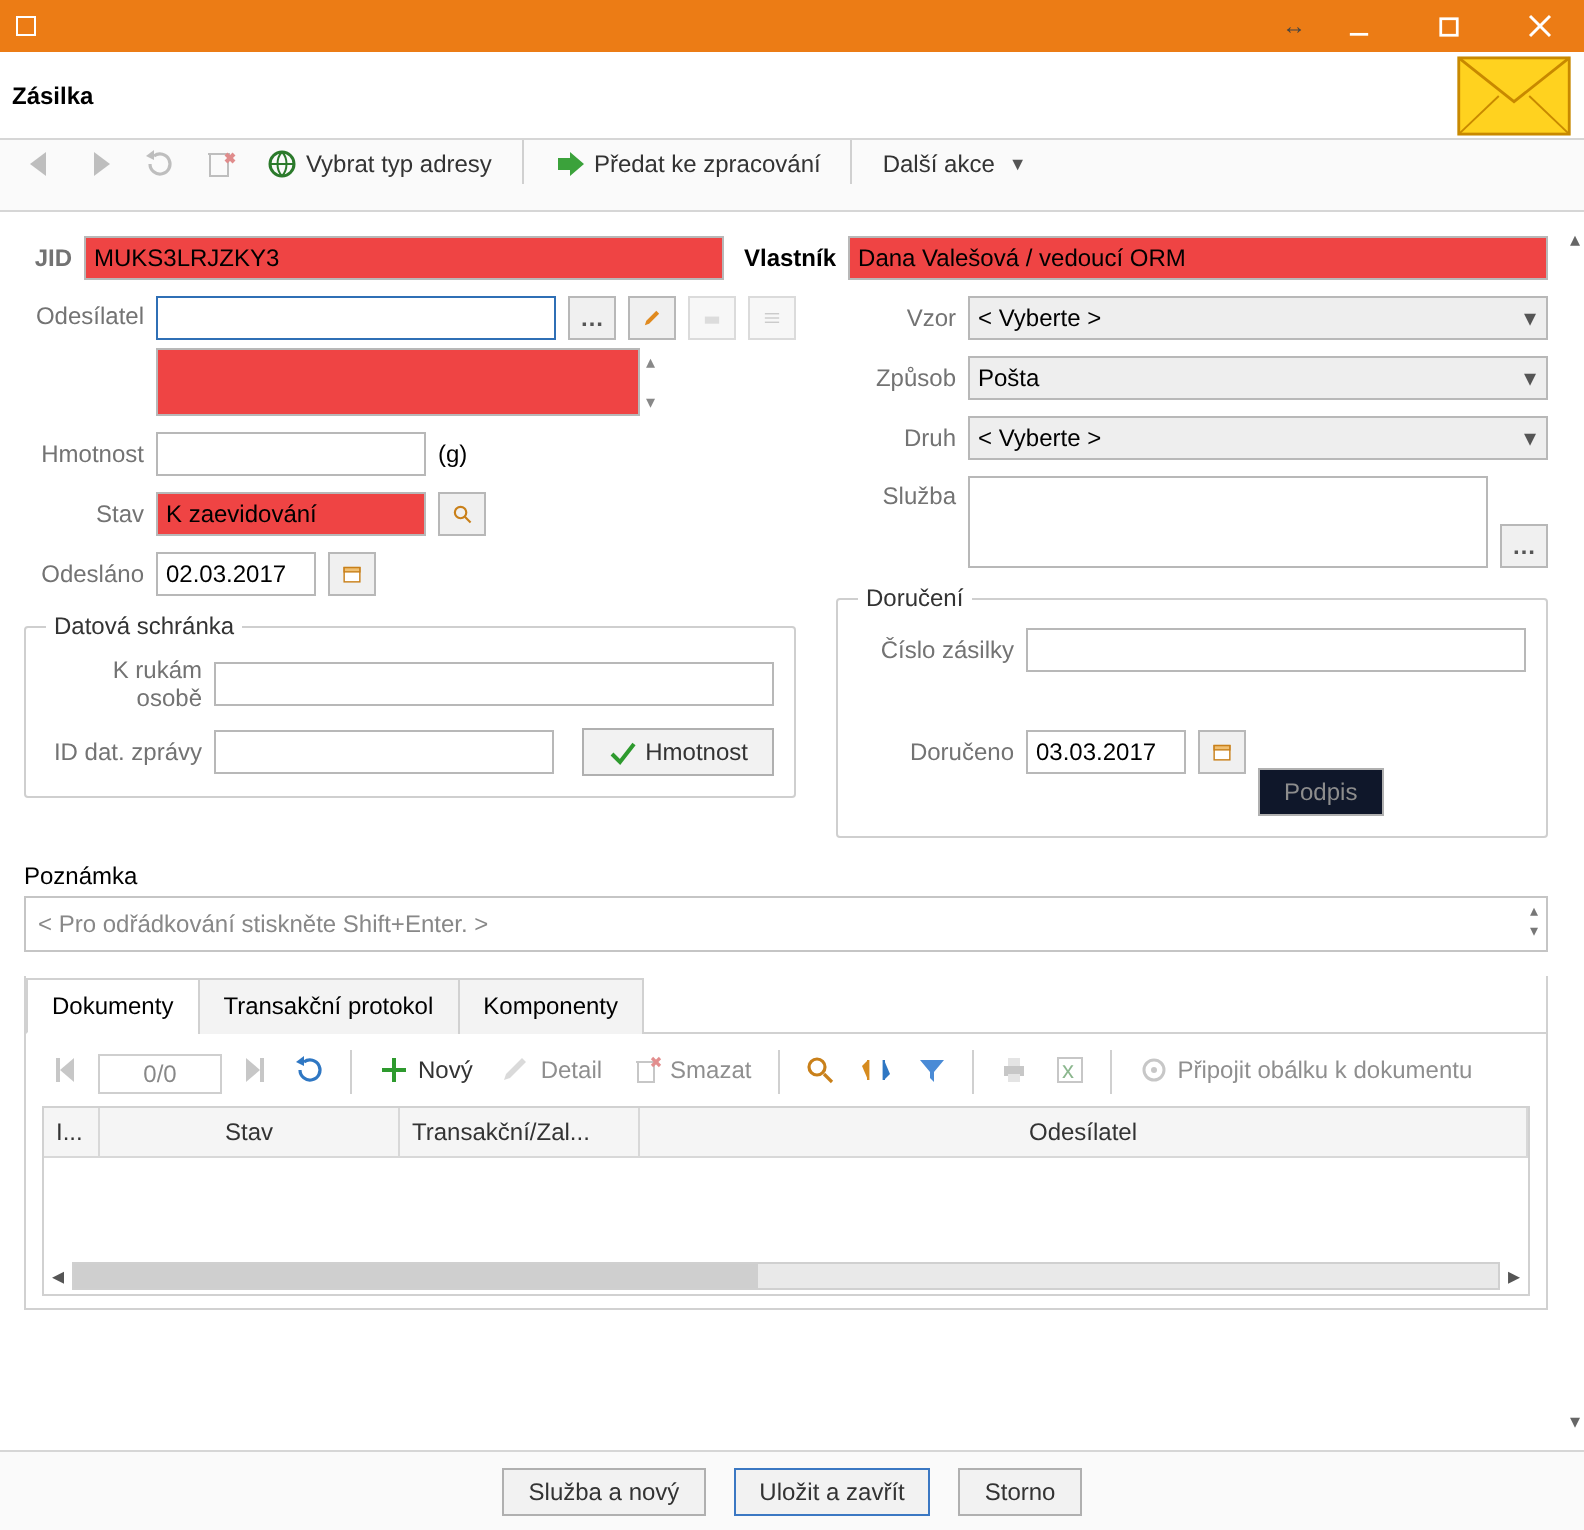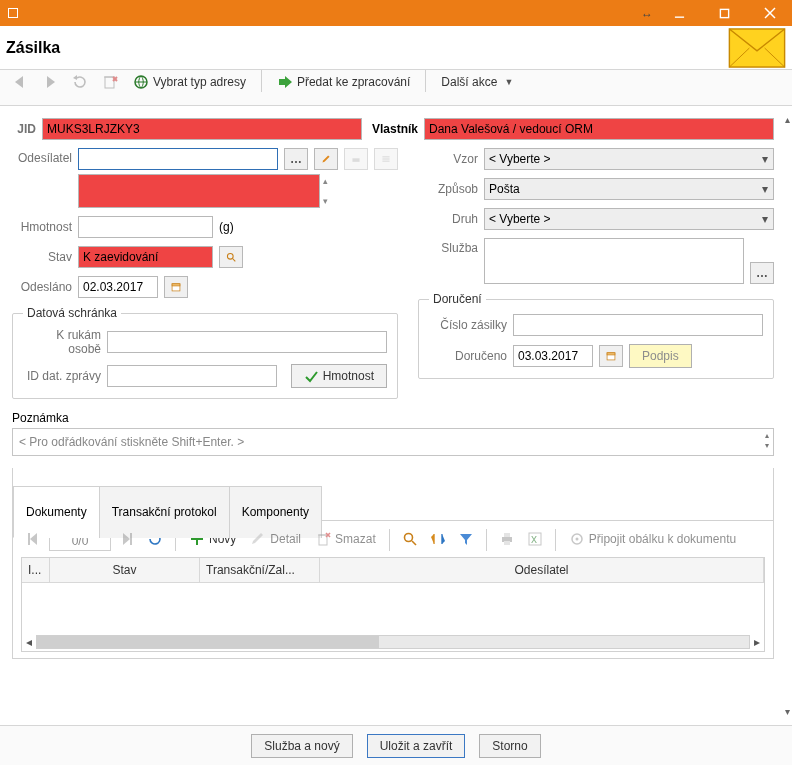--- a/index.html
+++ b/index.html
@@ -30,7 +30,7 @@
     height:44px; background:#fff; display:flex; align-items:center; padding:0 6px;
     border-bottom:1px solid #d6d6d6;
   }
-  .winheader .title { font-size:16px; font-weight:600; color:#000; }
+  .winheader .title { font-size:12px; font-weight:600; color:#000; }
   .winheader .envelope { margin-left:auto; width:58px; height:40px; }
 
   

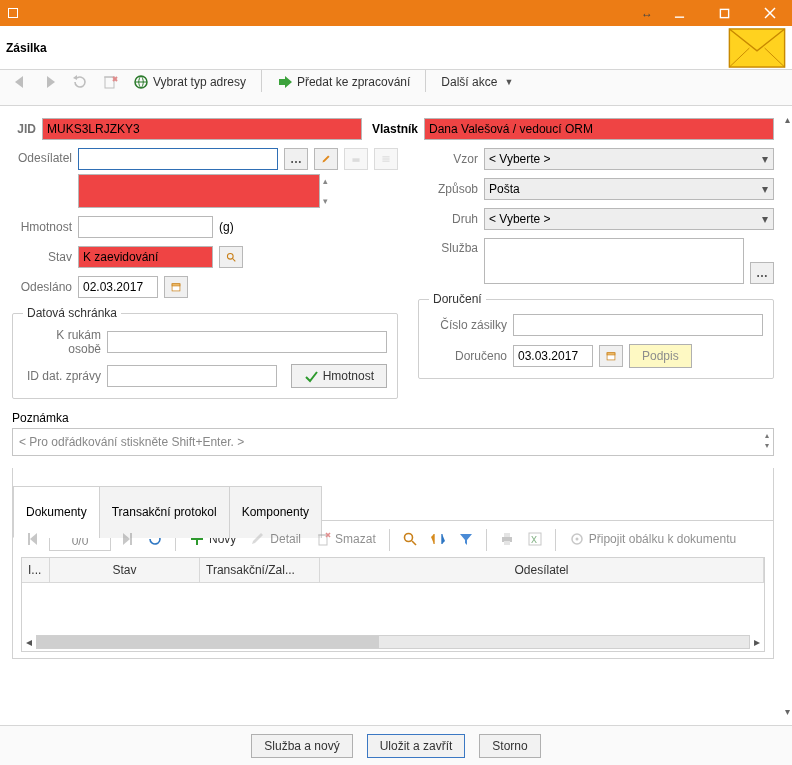--- a/index.html
+++ b/index.html
@@ -92,7 +92,7 @@
     height:24px; padding:0 12px; display:flex; align-items:center; gap:5px;
     border:1px solid #b0b0b0; background:#f2f2f2; cursor:pointer; color:#333;
   }
-  .btn.disabled { color:#8d8d8d; background:#fef9c3; cursor:default; }
+  .btn.disabled { color:#8d8d8d; background:#0f172a; cursor:default;margin-top:40px; }
   .btn.primary { border:1.5px solid #3b78c3; }
 
   .noterow label { display:block; margin-bottom:3px; }

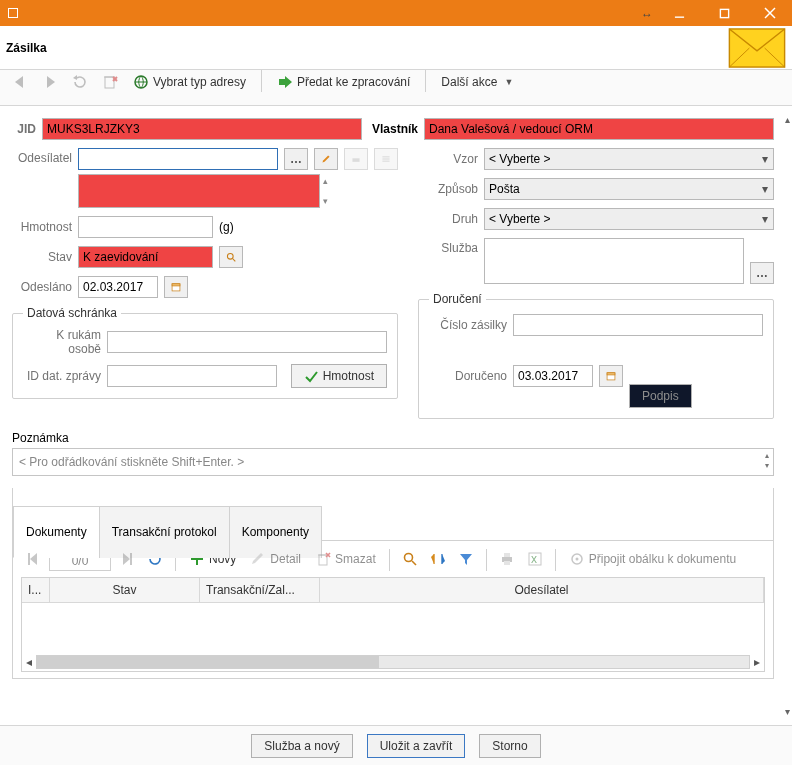--- a/index.html
+++ b/index.html
@@ -109,8 +109,8 @@
   .tabs { margin-top:12px; border:1px solid #d1d1d1; border-top:none;}
   .tabheads { display:flex; border-bottom:1px solid #d1d1d1; }
   .tabhead {
-    padding:18px 12px; border:1px solid #d1d1d1; border-bottom:none; margin-right:-1px;
-    background:#f3f3f3; cursor:pointer; position:relative; top:18px;
+    padding:6px 12px; border:1px solid #d1d1d1; border-bottom:none; margin-right:-1px;
+    background:#f3f3f3; cursor:pointer; position:relative; top:1px;
   }
   .tabhead.active { background:#fff; border-bottom:1px solid #fff; }
   .tabtoolbar {

